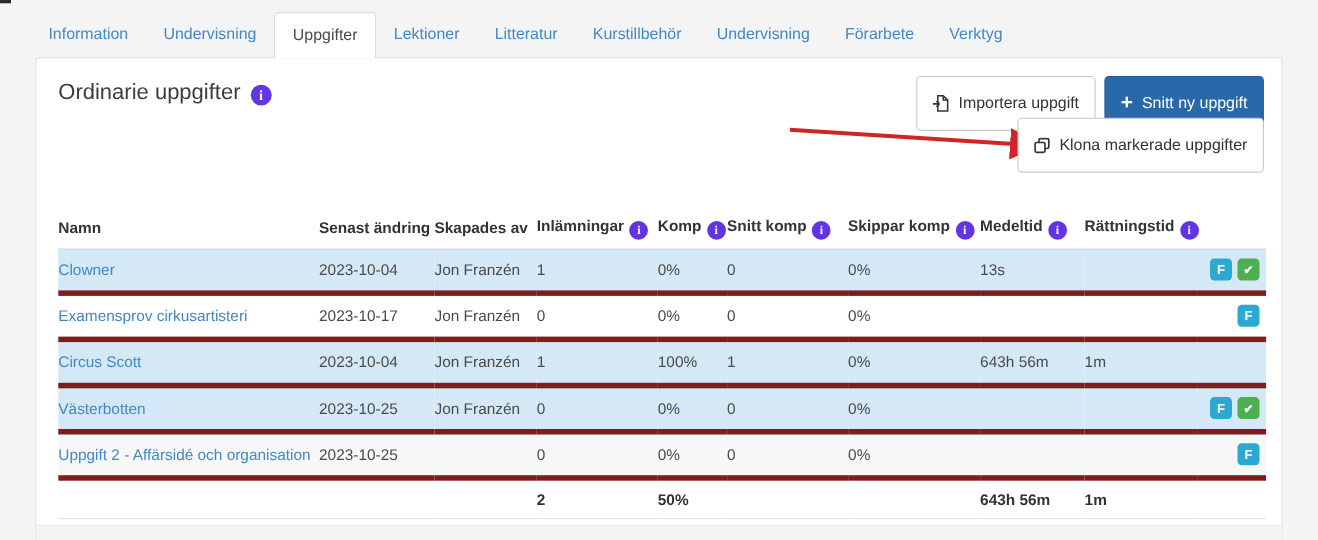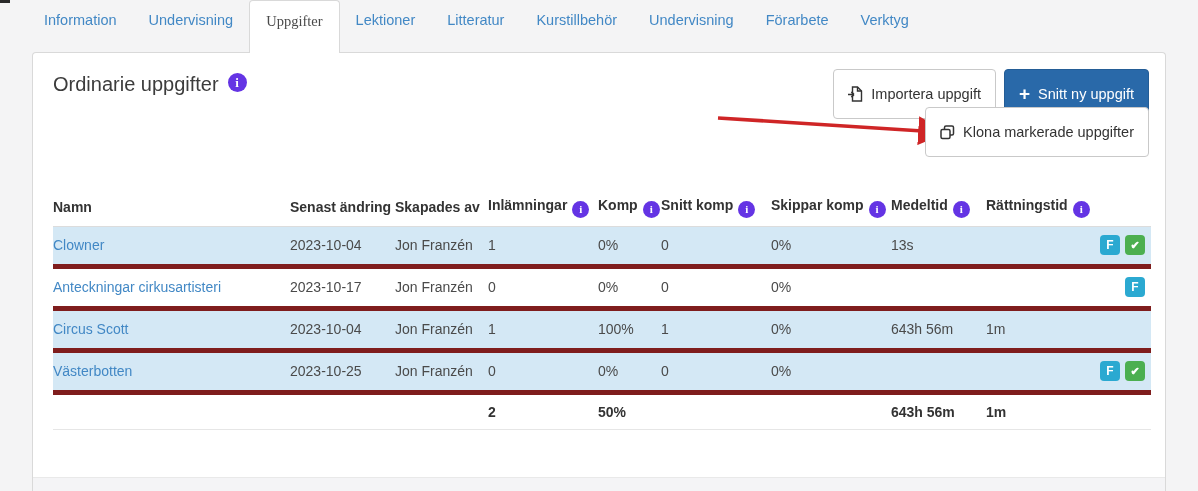--- a/index.html
+++ b/index.html
@@ -17,6 +17,7 @@
   
   .tabbar {
     display: flex;
+    align-items: flex-end;
     height: 52px;
     padding-left: 28px;
   }

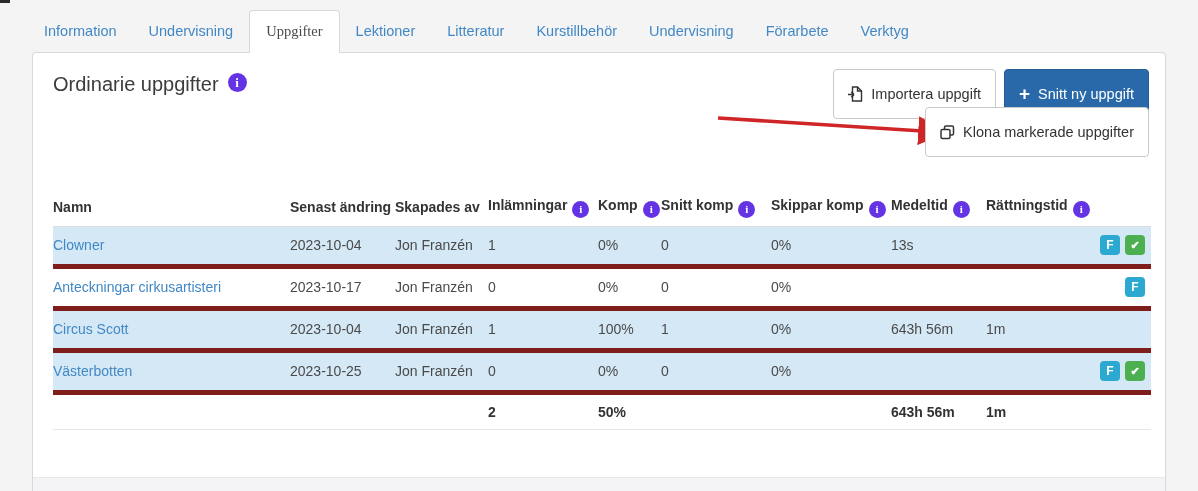--- a/index.html
+++ b/index.html
@@ -37,7 +37,6 @@
     position: relative;
     z-index: 5;
     margin-bottom: -1px;
-    font-family: Liberation Serif, serif;
   }
   
   .card {

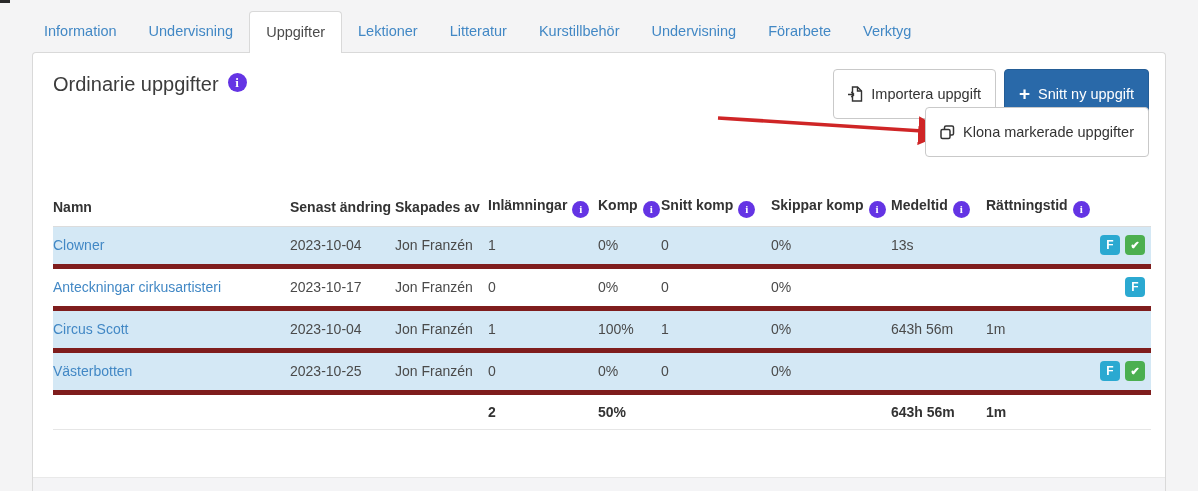--- a/index.html
+++ b/index.html
@@ -55,7 +55,7 @@
     align-items: flex-start;
     padding: 16px 16px 0 20px;
   }
-  .title-wrap { display: flex; align-items: flex-start; gap: 9px; padding-top: 4px; }
+  .title-wrap { display: flex; align-items: flex-end; gap: 9px; padding-top: 4px; }
   .page-title { font-size: 20px; font-weight: 400; color: #3c3c3c; }
   .info-badge {
     width: 19px; height: 19px;

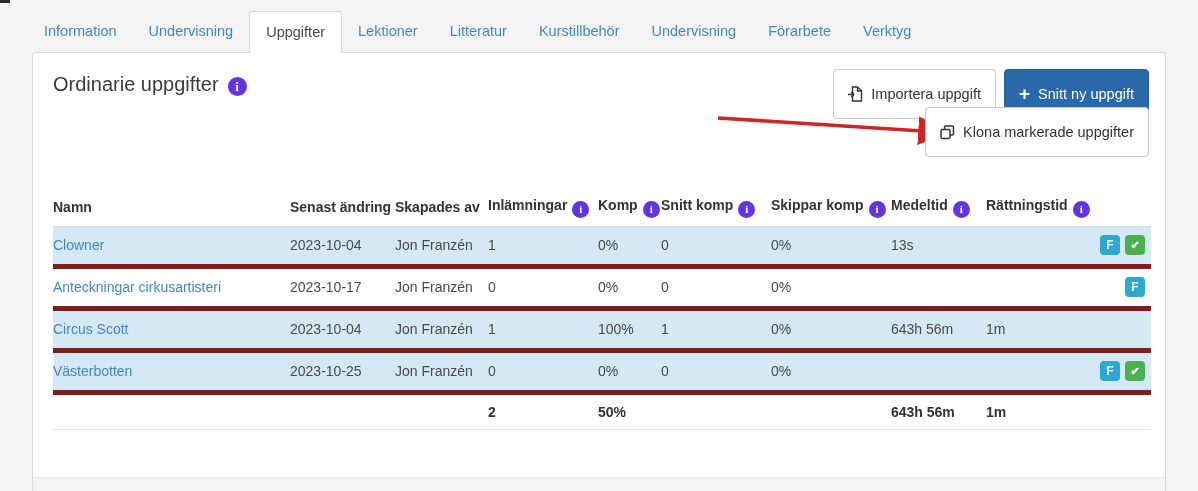--- a/index.html
+++ b/index.html
@@ -231,7 +231,7 @@
             </td>
         </tr>
         <tr>
-          <td><a>Anteckningar cirkusartisteri</a></td>
+          <td><a>Examensprov cirkusartisteri</a></td>
           <td>2023-10-17</td>
           <td>Jon Franzén</td>
           <td>0</td>

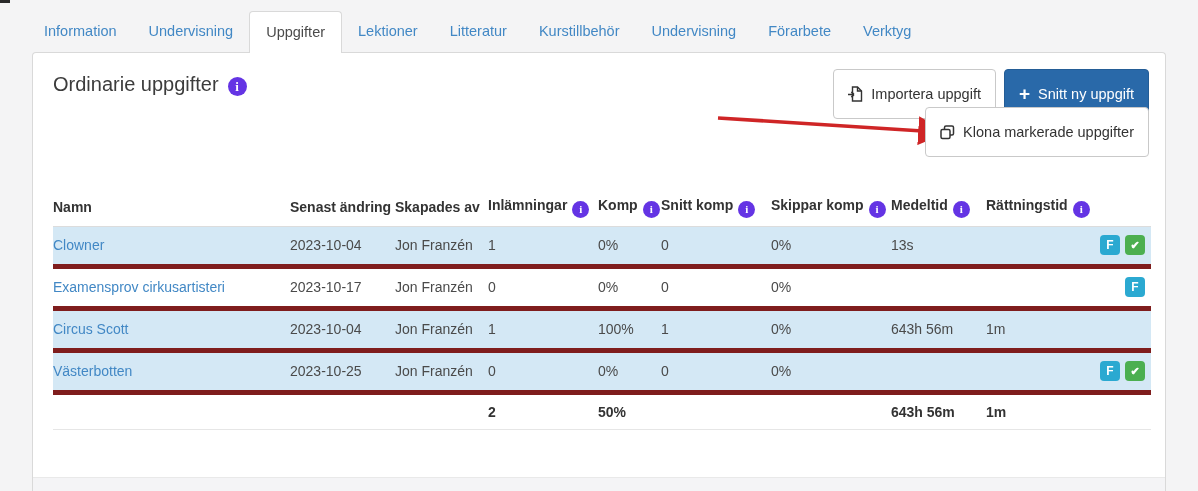--- a/index.html
+++ b/index.html
@@ -277,6 +277,22 @@
           </div>
             </td>
         </tr>
+        <tr class="row-gray">
+          <td><a>Uppgift 2 - Affärsidé och organisation</a></td>
+          <td>2023-10-25</td>
+          <td></td>
+          <td>0</td>
+          <td>0%</td>
+          <td>0</td>
+          <td>0%</td>
+          <td></td>
+          <td></td>
+          <td>
+              <div class="badge-cell">
+            <span class="badge badge-f">F</span>
+          </div>
+            </td>
+        </tr>
       </tbody>
       <tfoot>
         <tr>

